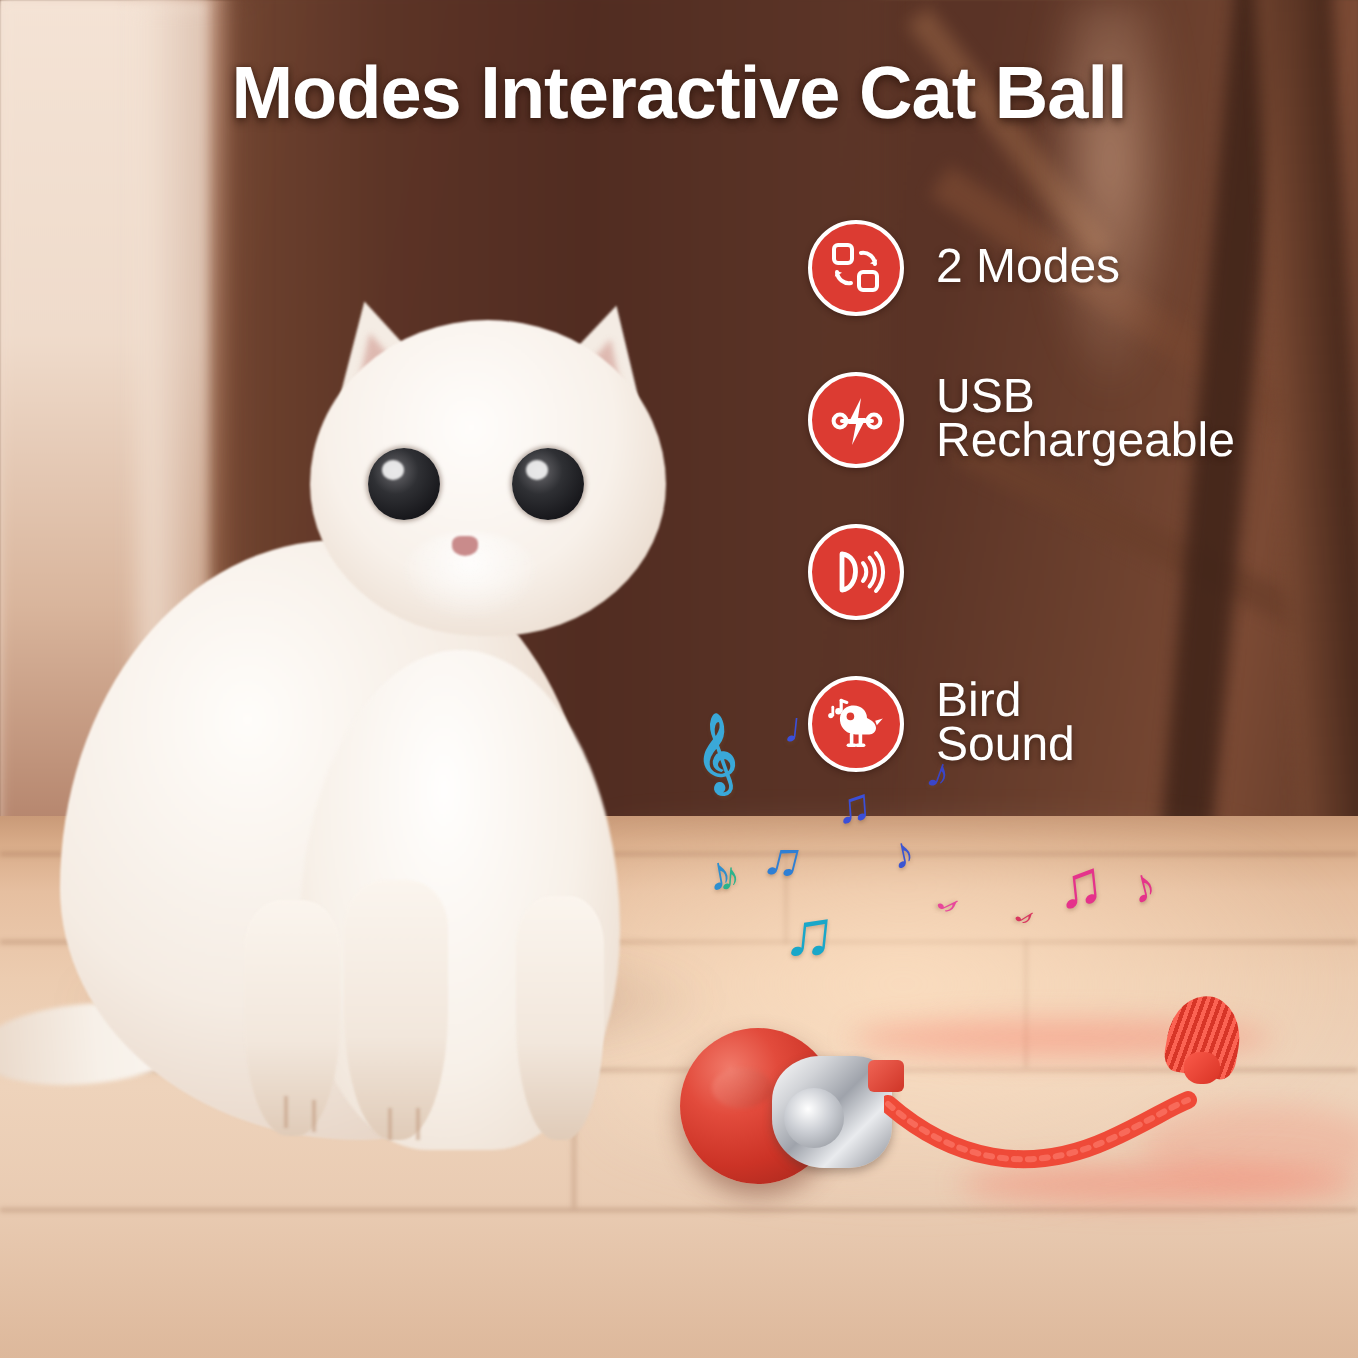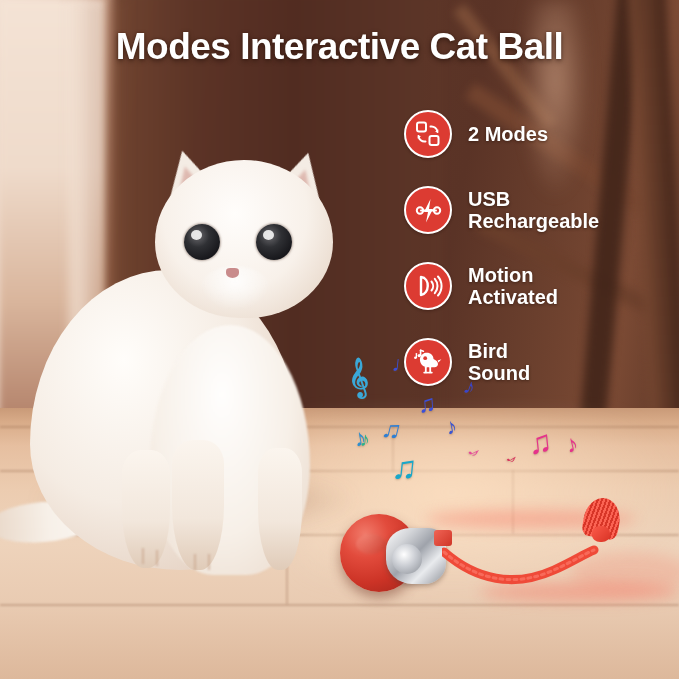--- a/index.html
+++ b/index.html
@@ -247,9 +247,9 @@
   .feature-label {
     margin-left: 16px;
     color: #ffffff;
-    font-size: 20px;
+    font-size: 24px;
     line-height: 22px;
-    font-weight: bold;
+    font-weight: normal;
     text-shadow: 0 1px 3px rgba(40,18,10,0.6);
     white-space: pre-line;
   }

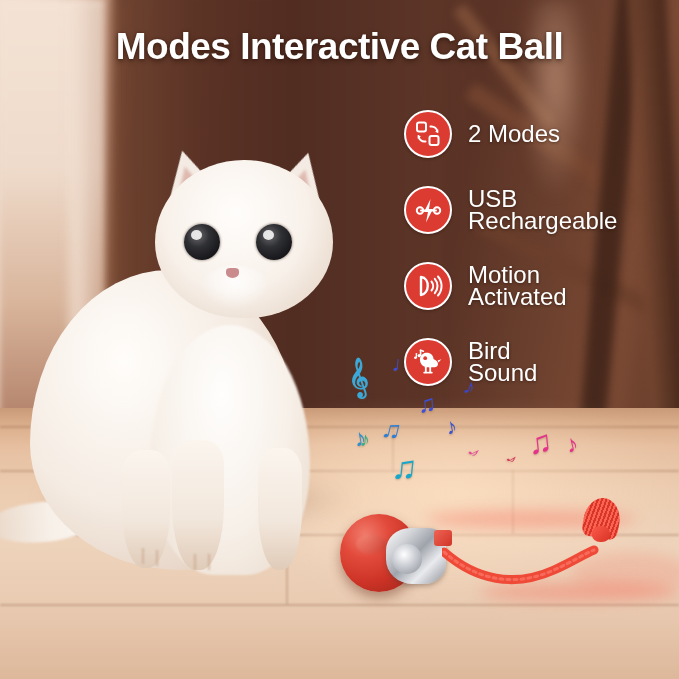--- a/index.html
+++ b/index.html
@@ -447,8 +447,6 @@
           <path d="M25 5.5 A14.5 14.5 0 0 1 25 24.5" fill="none" stroke="#fff" stroke-width="2" stroke-linecap="round"></path>
         </svg>
       </div>
-      <div class="feature-label">Motion
-Activated</div>
     </div>
 
     <div class="feature-row">

